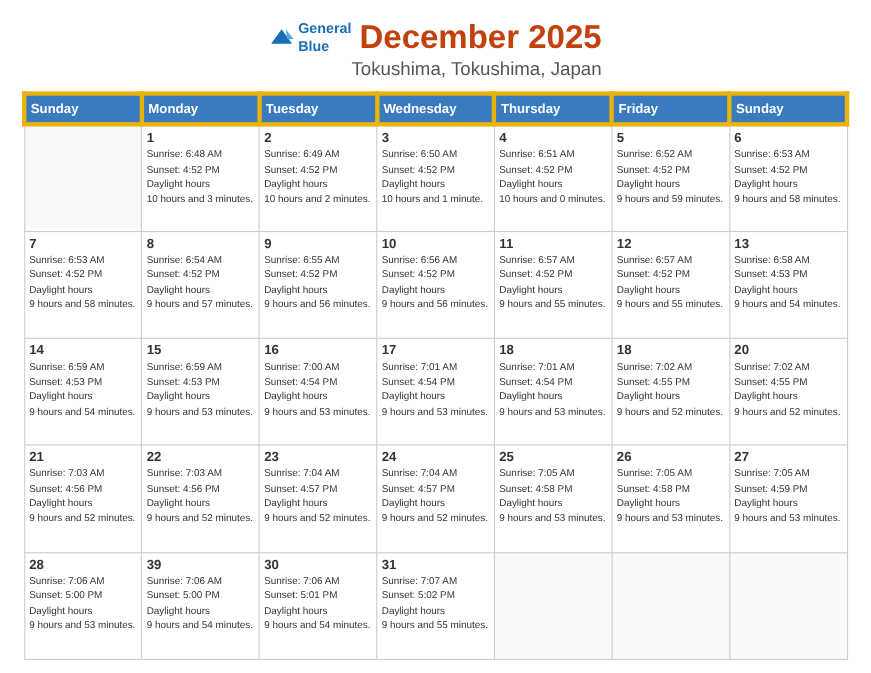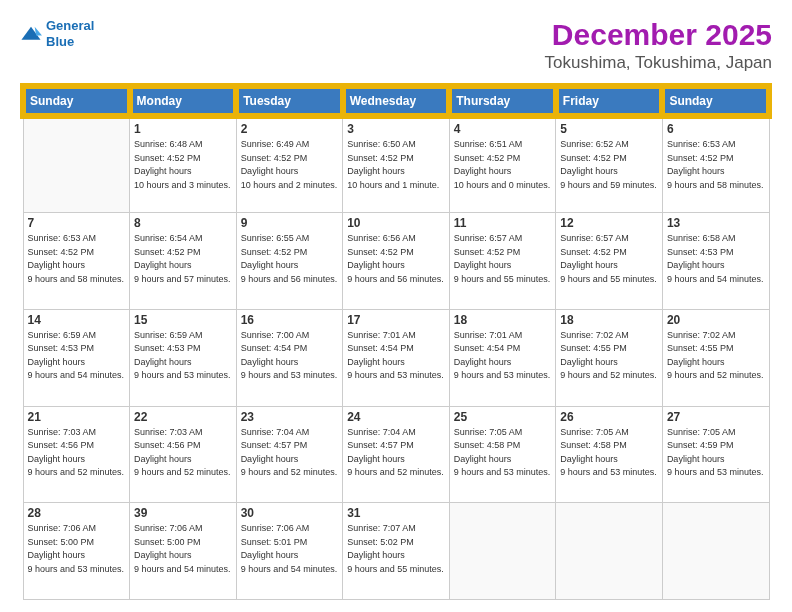--- a/index.html
+++ b/index.html
@@ -16,6 +16,7 @@
       padding: 18px 20px 12px 20px;
       display: flex;
       flex-direction: column;
+      align-items: center;
     }
     .header {
       display: flex;

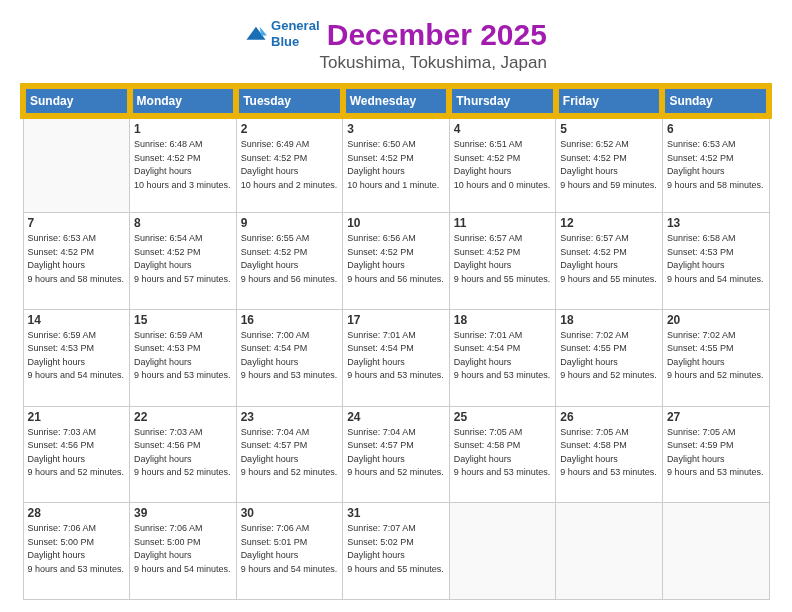--- a/index.html
+++ b/index.html
@@ -49,7 +49,7 @@
     .main-title {
       font-size: 30px;
       font-weight: bold;
-      color: #a21caf;
+      color: #c2410c;
       line-height: 1.1;
     }
     .subtitle {

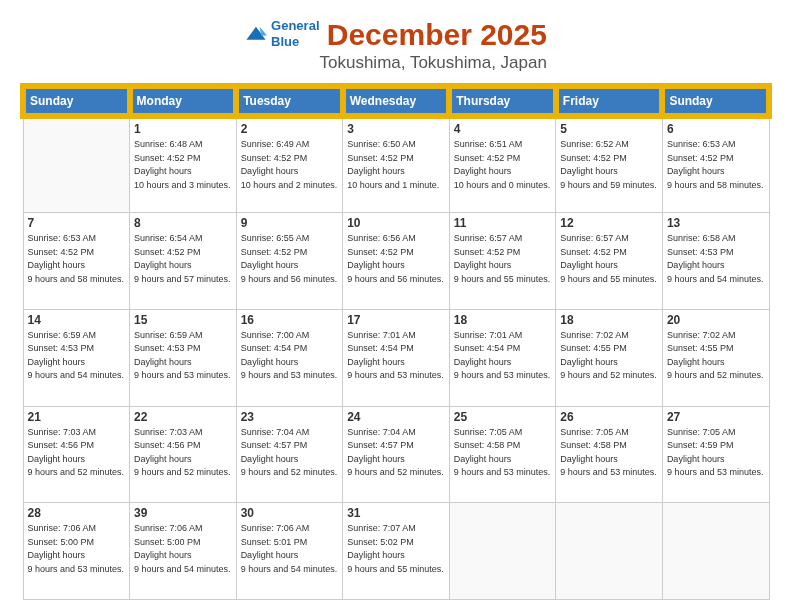--- a/index.html
+++ b/index.html
@@ -71,7 +71,7 @@
       font-weight: bold;
       padding: 5px 4px;
       text-align: left;
-      border: 6px solid #eab308;
+      border: 4px solid #eab308;
     }
     .calendar td {
       border: 1px solid #ccc;

